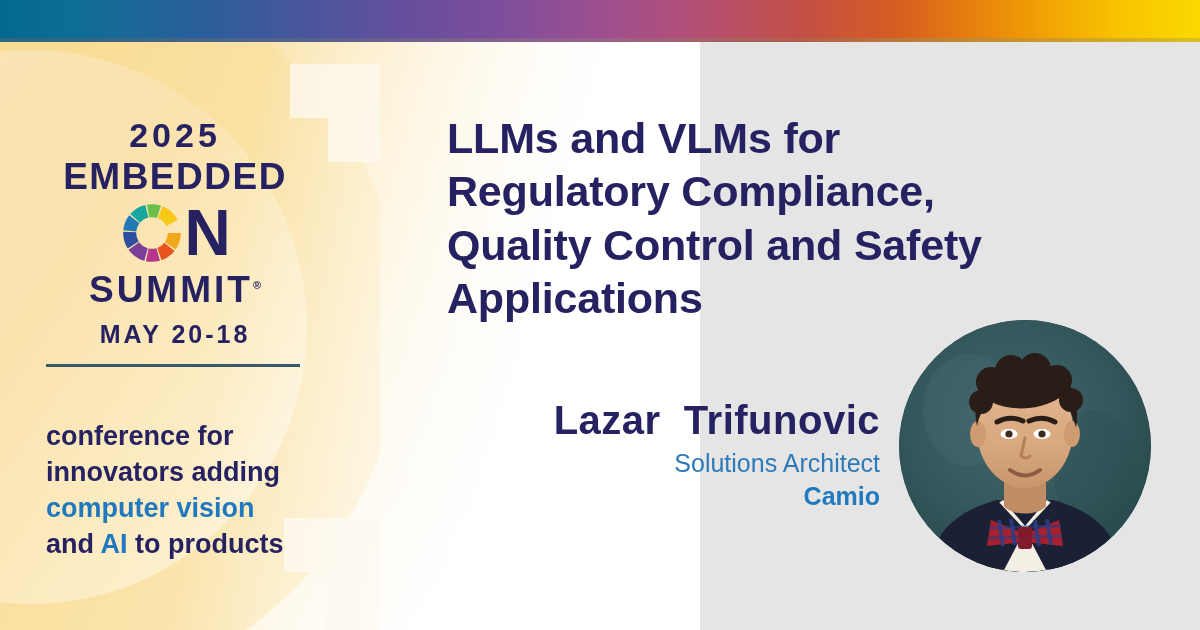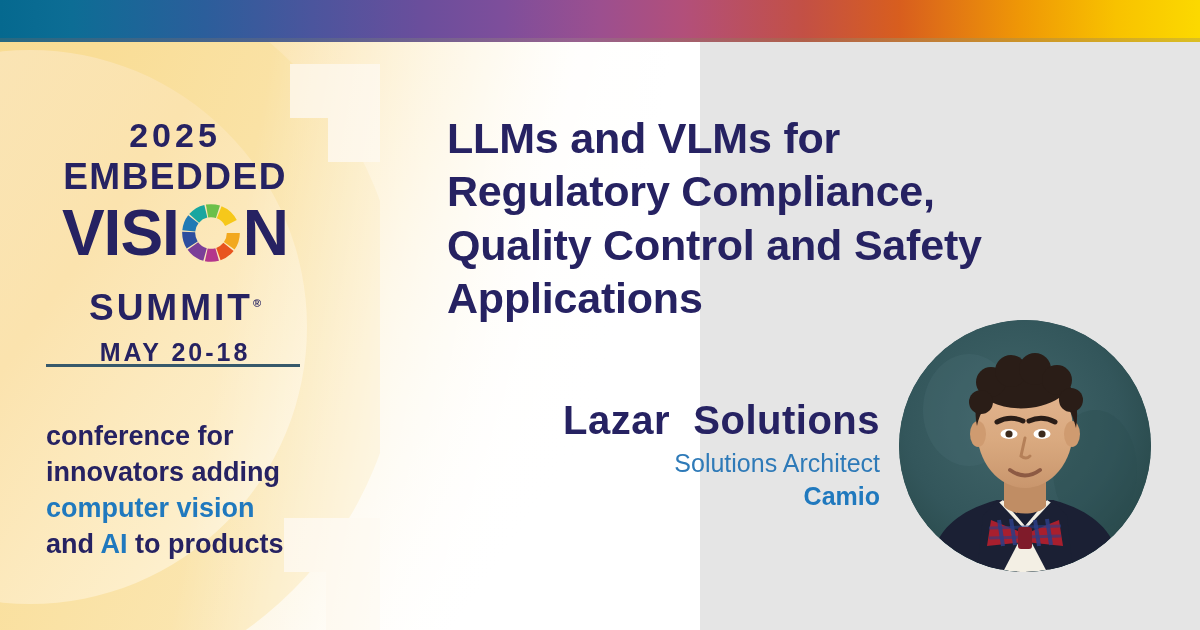--- a/index.html
+++ b/index.html
@@ -172,7 +172,6 @@
     <div class="logo-year">2025</div>
     <div class="logo-embedded">EMBEDDED</div>
     <div class="logo-vision">
-      <span>VISI</span>
       <svg class="ring" viewBox="0 0 100 100" xmlns="http://www.w3.org/2000/svg">
         <g fill="none" stroke-width="21">
           <circle cx="50" cy="50" r="36" stroke="#f2a81d" stroke-dasharray="22 204" stroke-dashoffset="0"></circle>

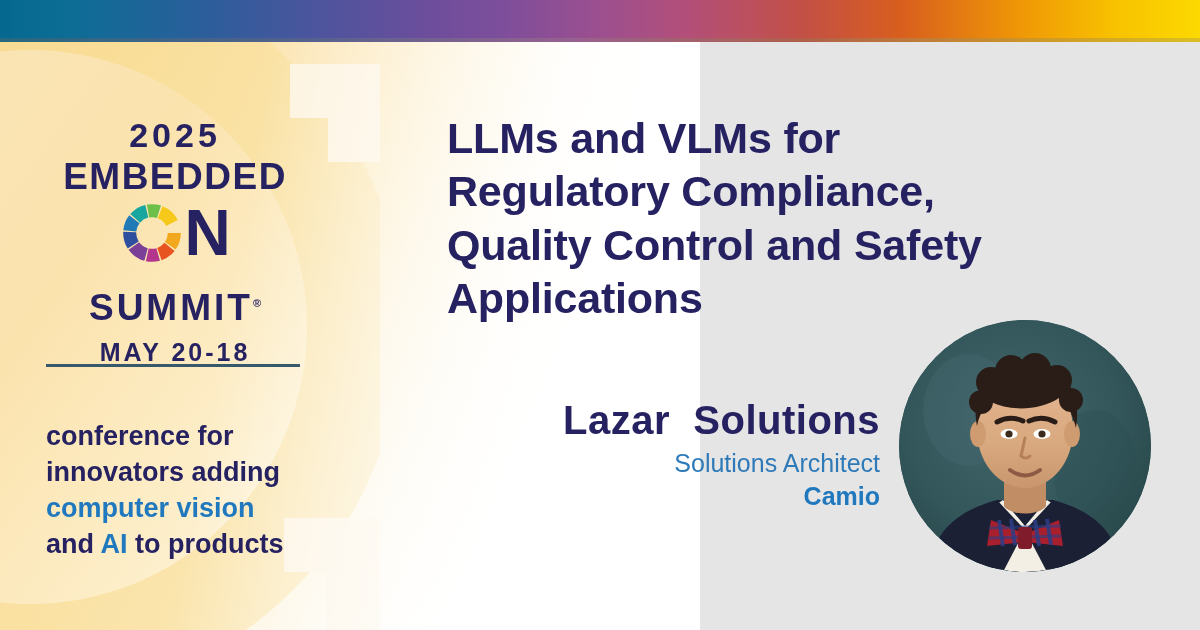--- a/index.html
+++ b/index.html
@@ -84,7 +84,7 @@
   }
   .ring { width:62px; height:62px; margin:0 1px; display:block; }
   .logo-summit {
-    margin-top:22px; font-size:37px; font-weight:600; letter-spacing:3px;
+    margin-top:4px; font-size:37px; font-weight:600; letter-spacing:3px;
     color:#262262; position:relative; display:inline-block;text-align:center;
   }
   .logo-summit .reg {

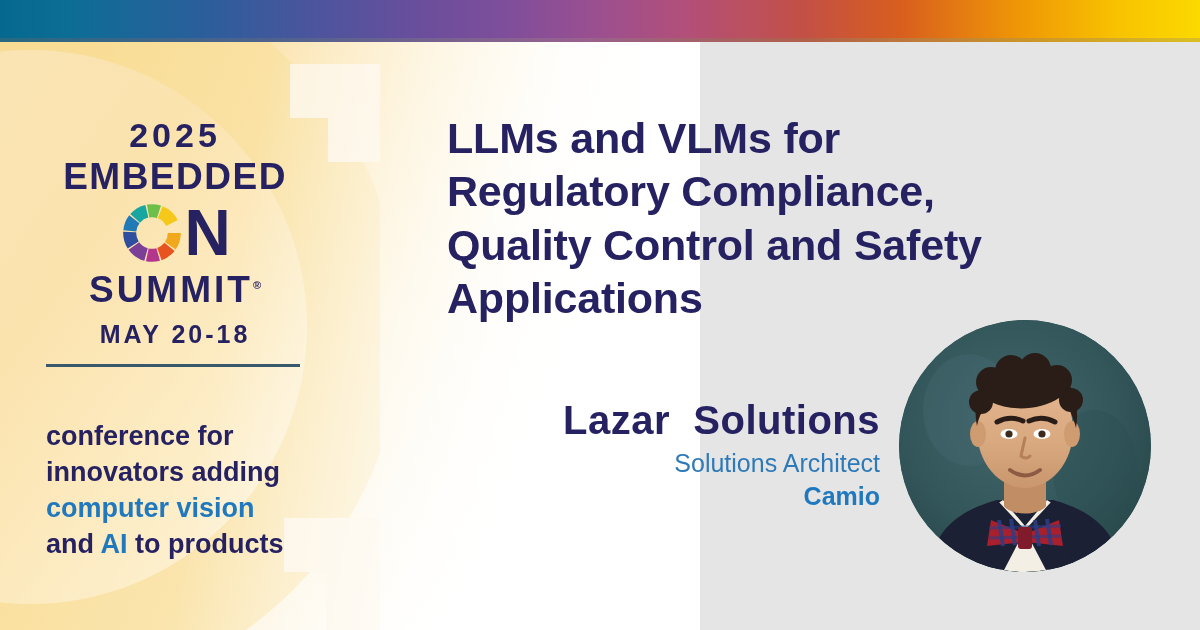--- a/index.html
+++ b/index.html
@@ -211,7 +211,7 @@
   </div>
 
   <div class="speaker">
-    <div class="speaker-name">Lazar  Solutions</div>
+    <div class="speaker-name">Lazar  Trifunovic</div>
     <div class="speaker-role">Solutions Architect</div>
     <div class="speaker-org">Camio</div>
   </div>

